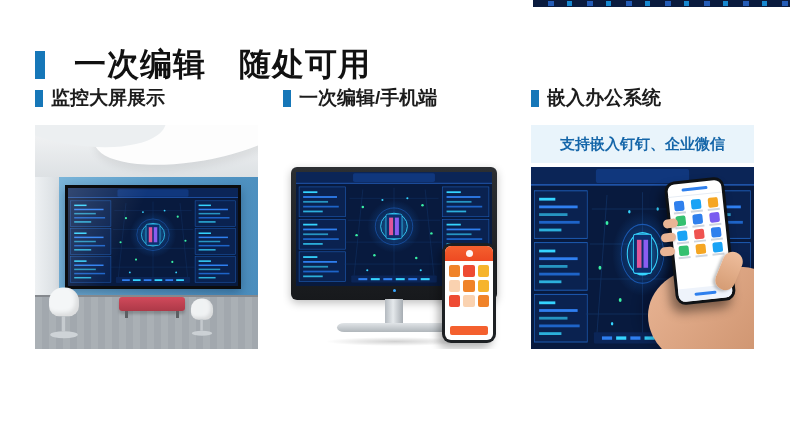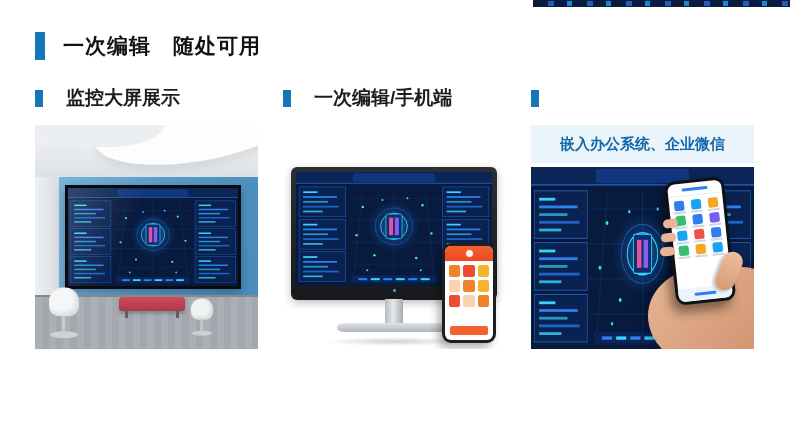--- a/index.html
+++ b/index.html
@@ -31,7 +31,7 @@
   }
   .accent-bar { width: 10px; height: 28px; background: #1677b8; }
   h1.page-title {
-    margin: 5px; font-size: 21px; font-weight: bold; color: #111;
+    margin: 16px; font-size: 32px; font-weight: bold; color: #111;
     letter-spacing: 1px; white-space: pre;
   }
 

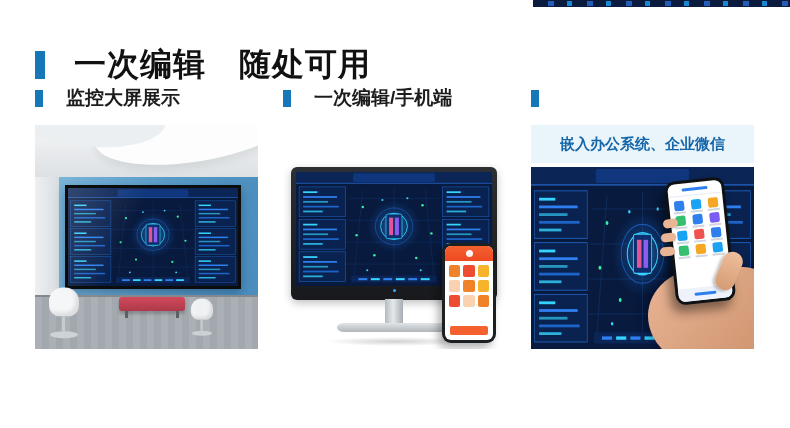--- a/index.html
+++ b/index.html
@@ -41,7 +41,7 @@
     display: flex; gap: 25px;
   }
   .col { width: 223px; }
-  .col-header { display: flex; align-items: center; gap: 23px; height: 24px; }
+  .col-header { display: flex; align-items: center; gap: 8px; height: 24px; }
   .bullet { width: 8px; height: 17px; background: #1677b8; flex: 0 0 auto; }
   .col-label { font-size: 19px; font-weight: bold; color: #1c1c1c; white-space: nowrap; }
 

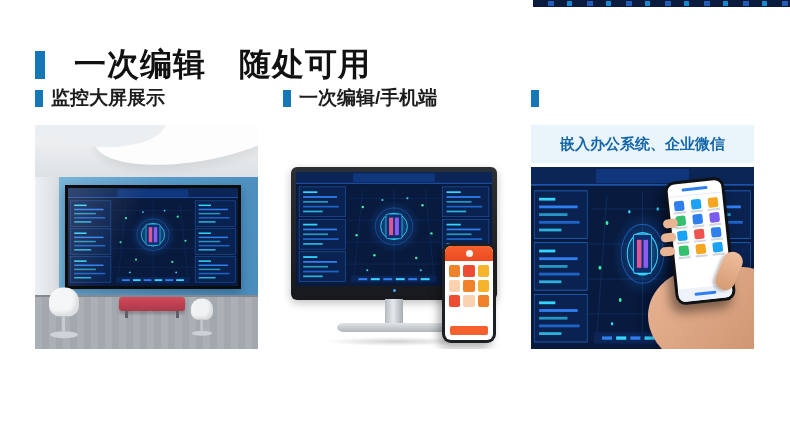--- a/index.html
+++ b/index.html
@@ -313,6 +313,7 @@
   <section class="col">
     <div class="col-header">
       <span class="bullet"></span>
+      <span class="col-label">嵌入办公系统</span>
     </div>
     <div class="banner">嵌入办公系统、企业微信</div>
     <div class="media3">

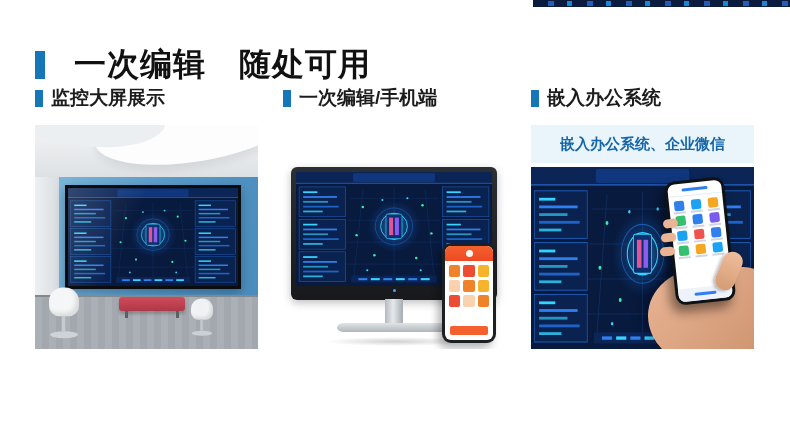--- a/index.html
+++ b/index.html
@@ -315,7 +315,7 @@
       <span class="bullet"></span>
       <span class="col-label">嵌入办公系统</span>
     </div>
-    <div class="banner">嵌入办公系统、企业微信</div>
+    <div class="banner">支持嵌入钉钉、企业微信</div>
     <div class="media3">
       <svg class="dashsvg" viewBox="0 0 220 130" preserveAspectRatio="none">
           <use href="#dash"></use>

